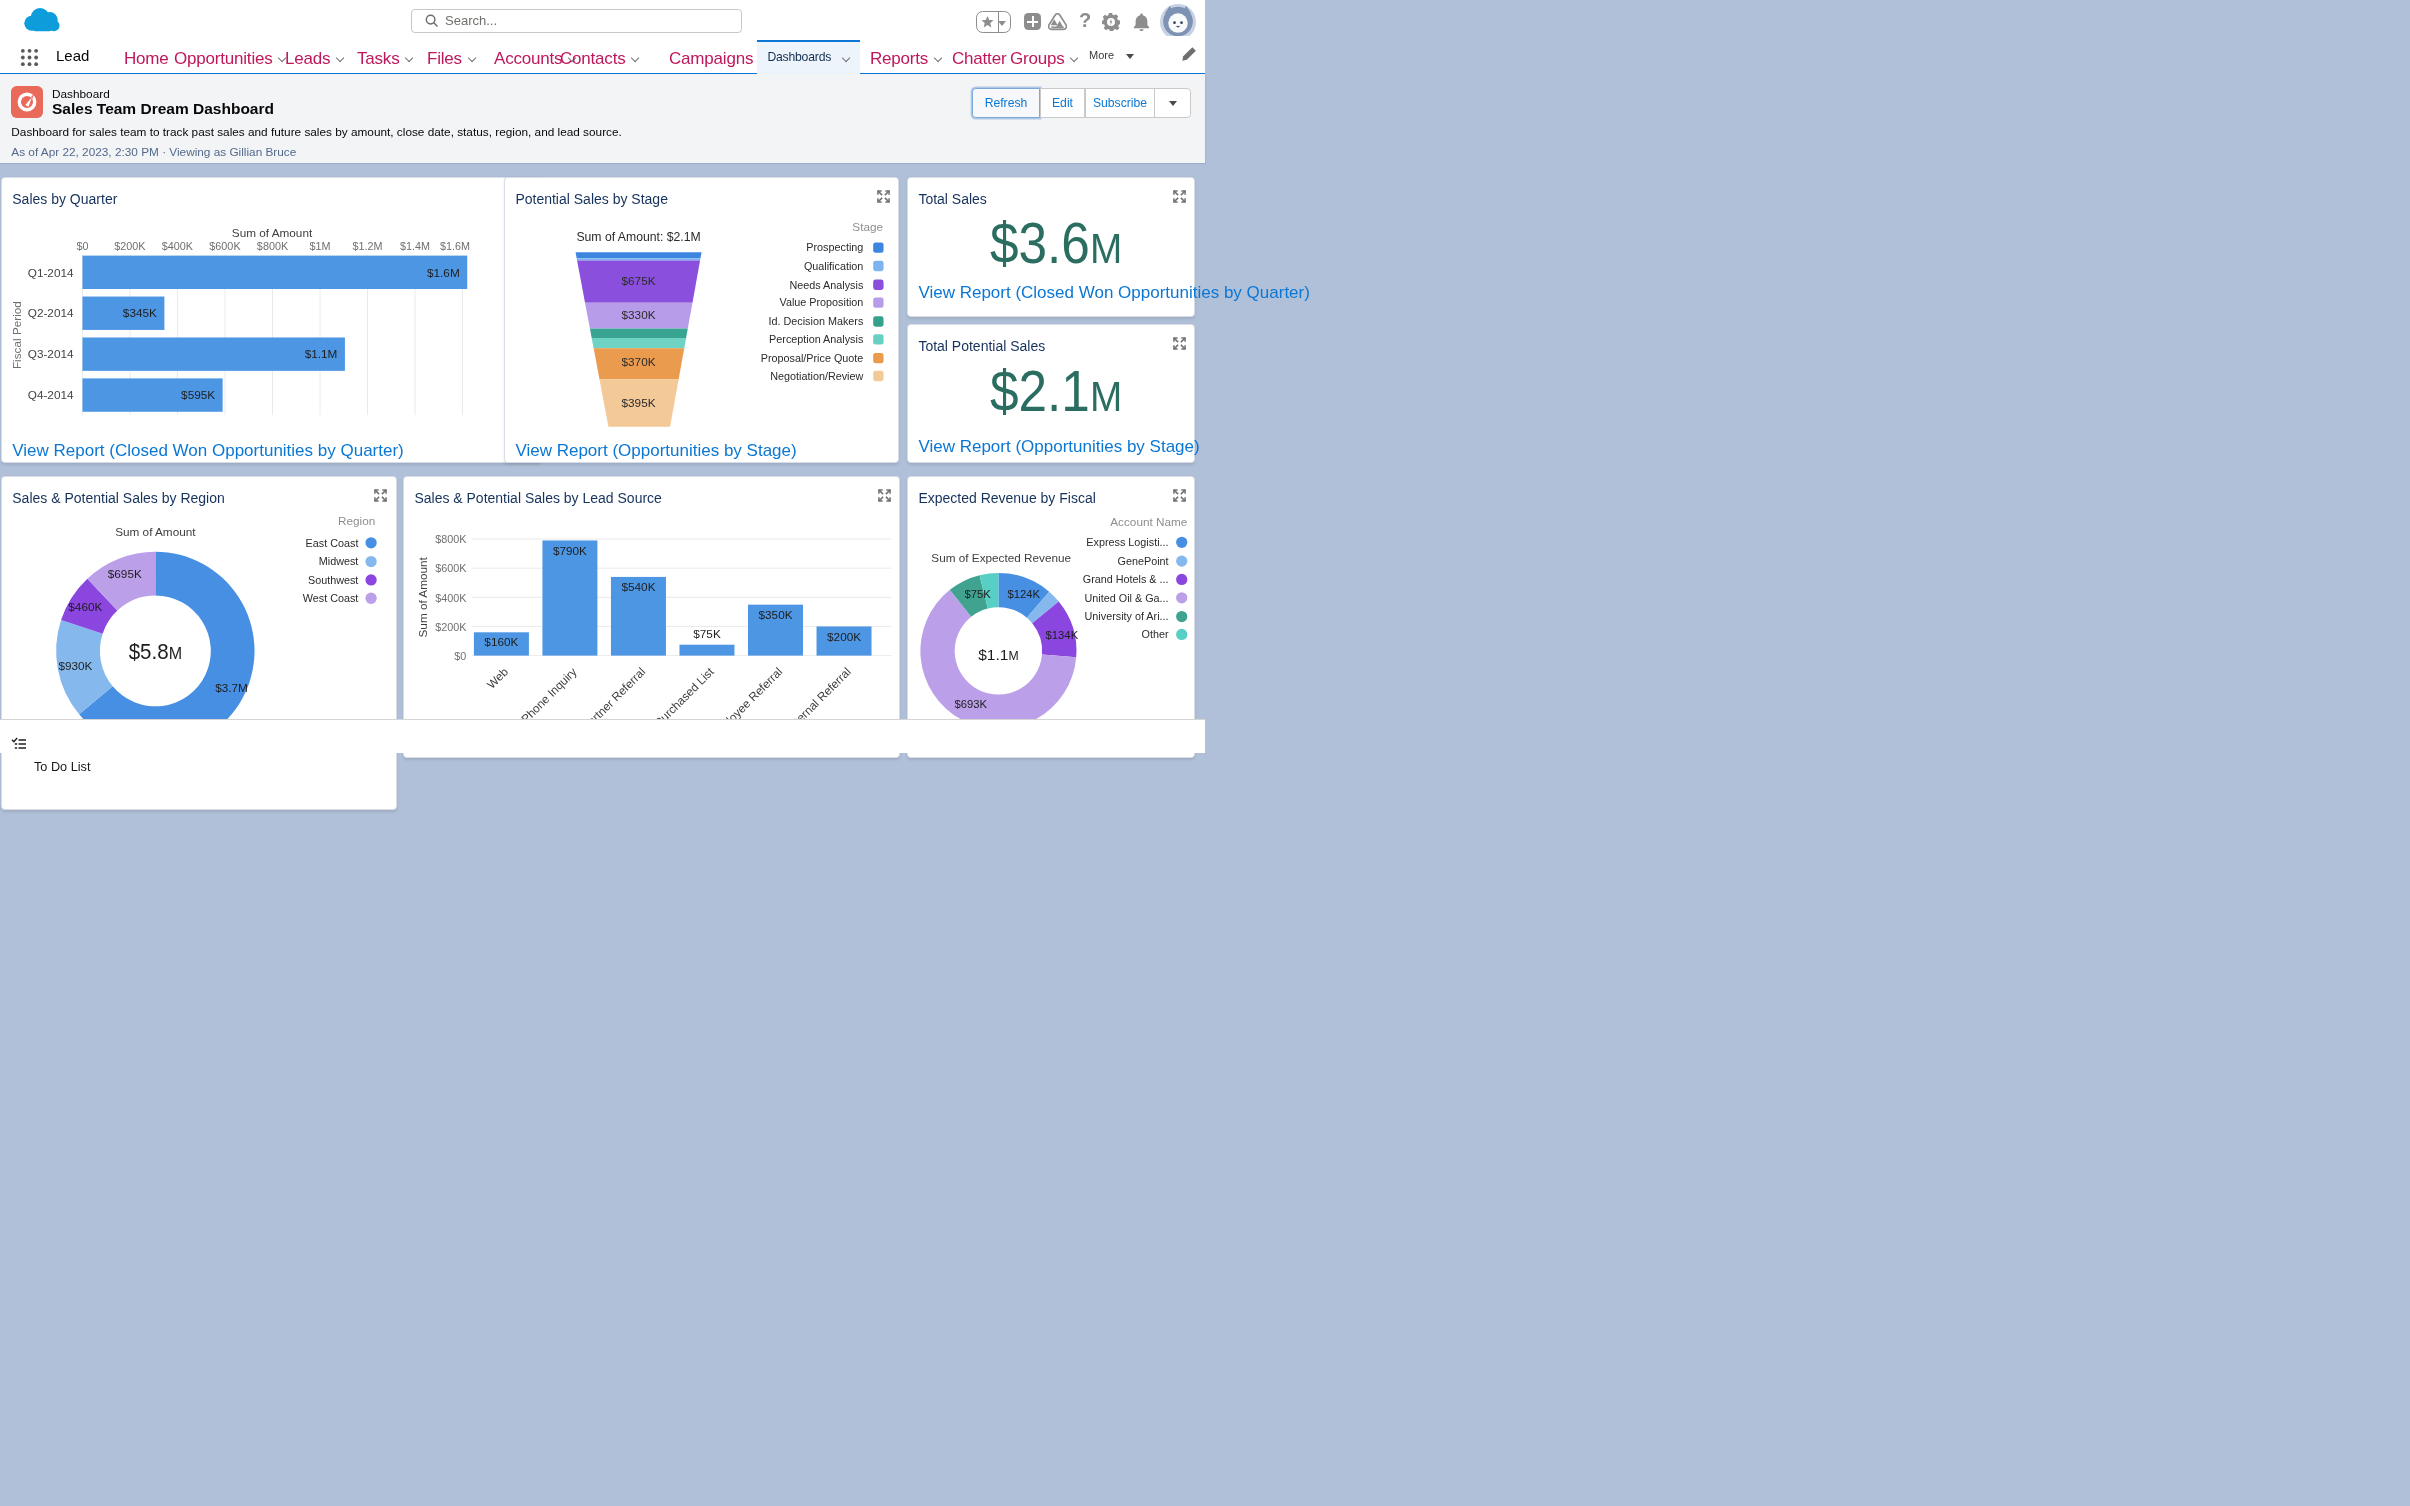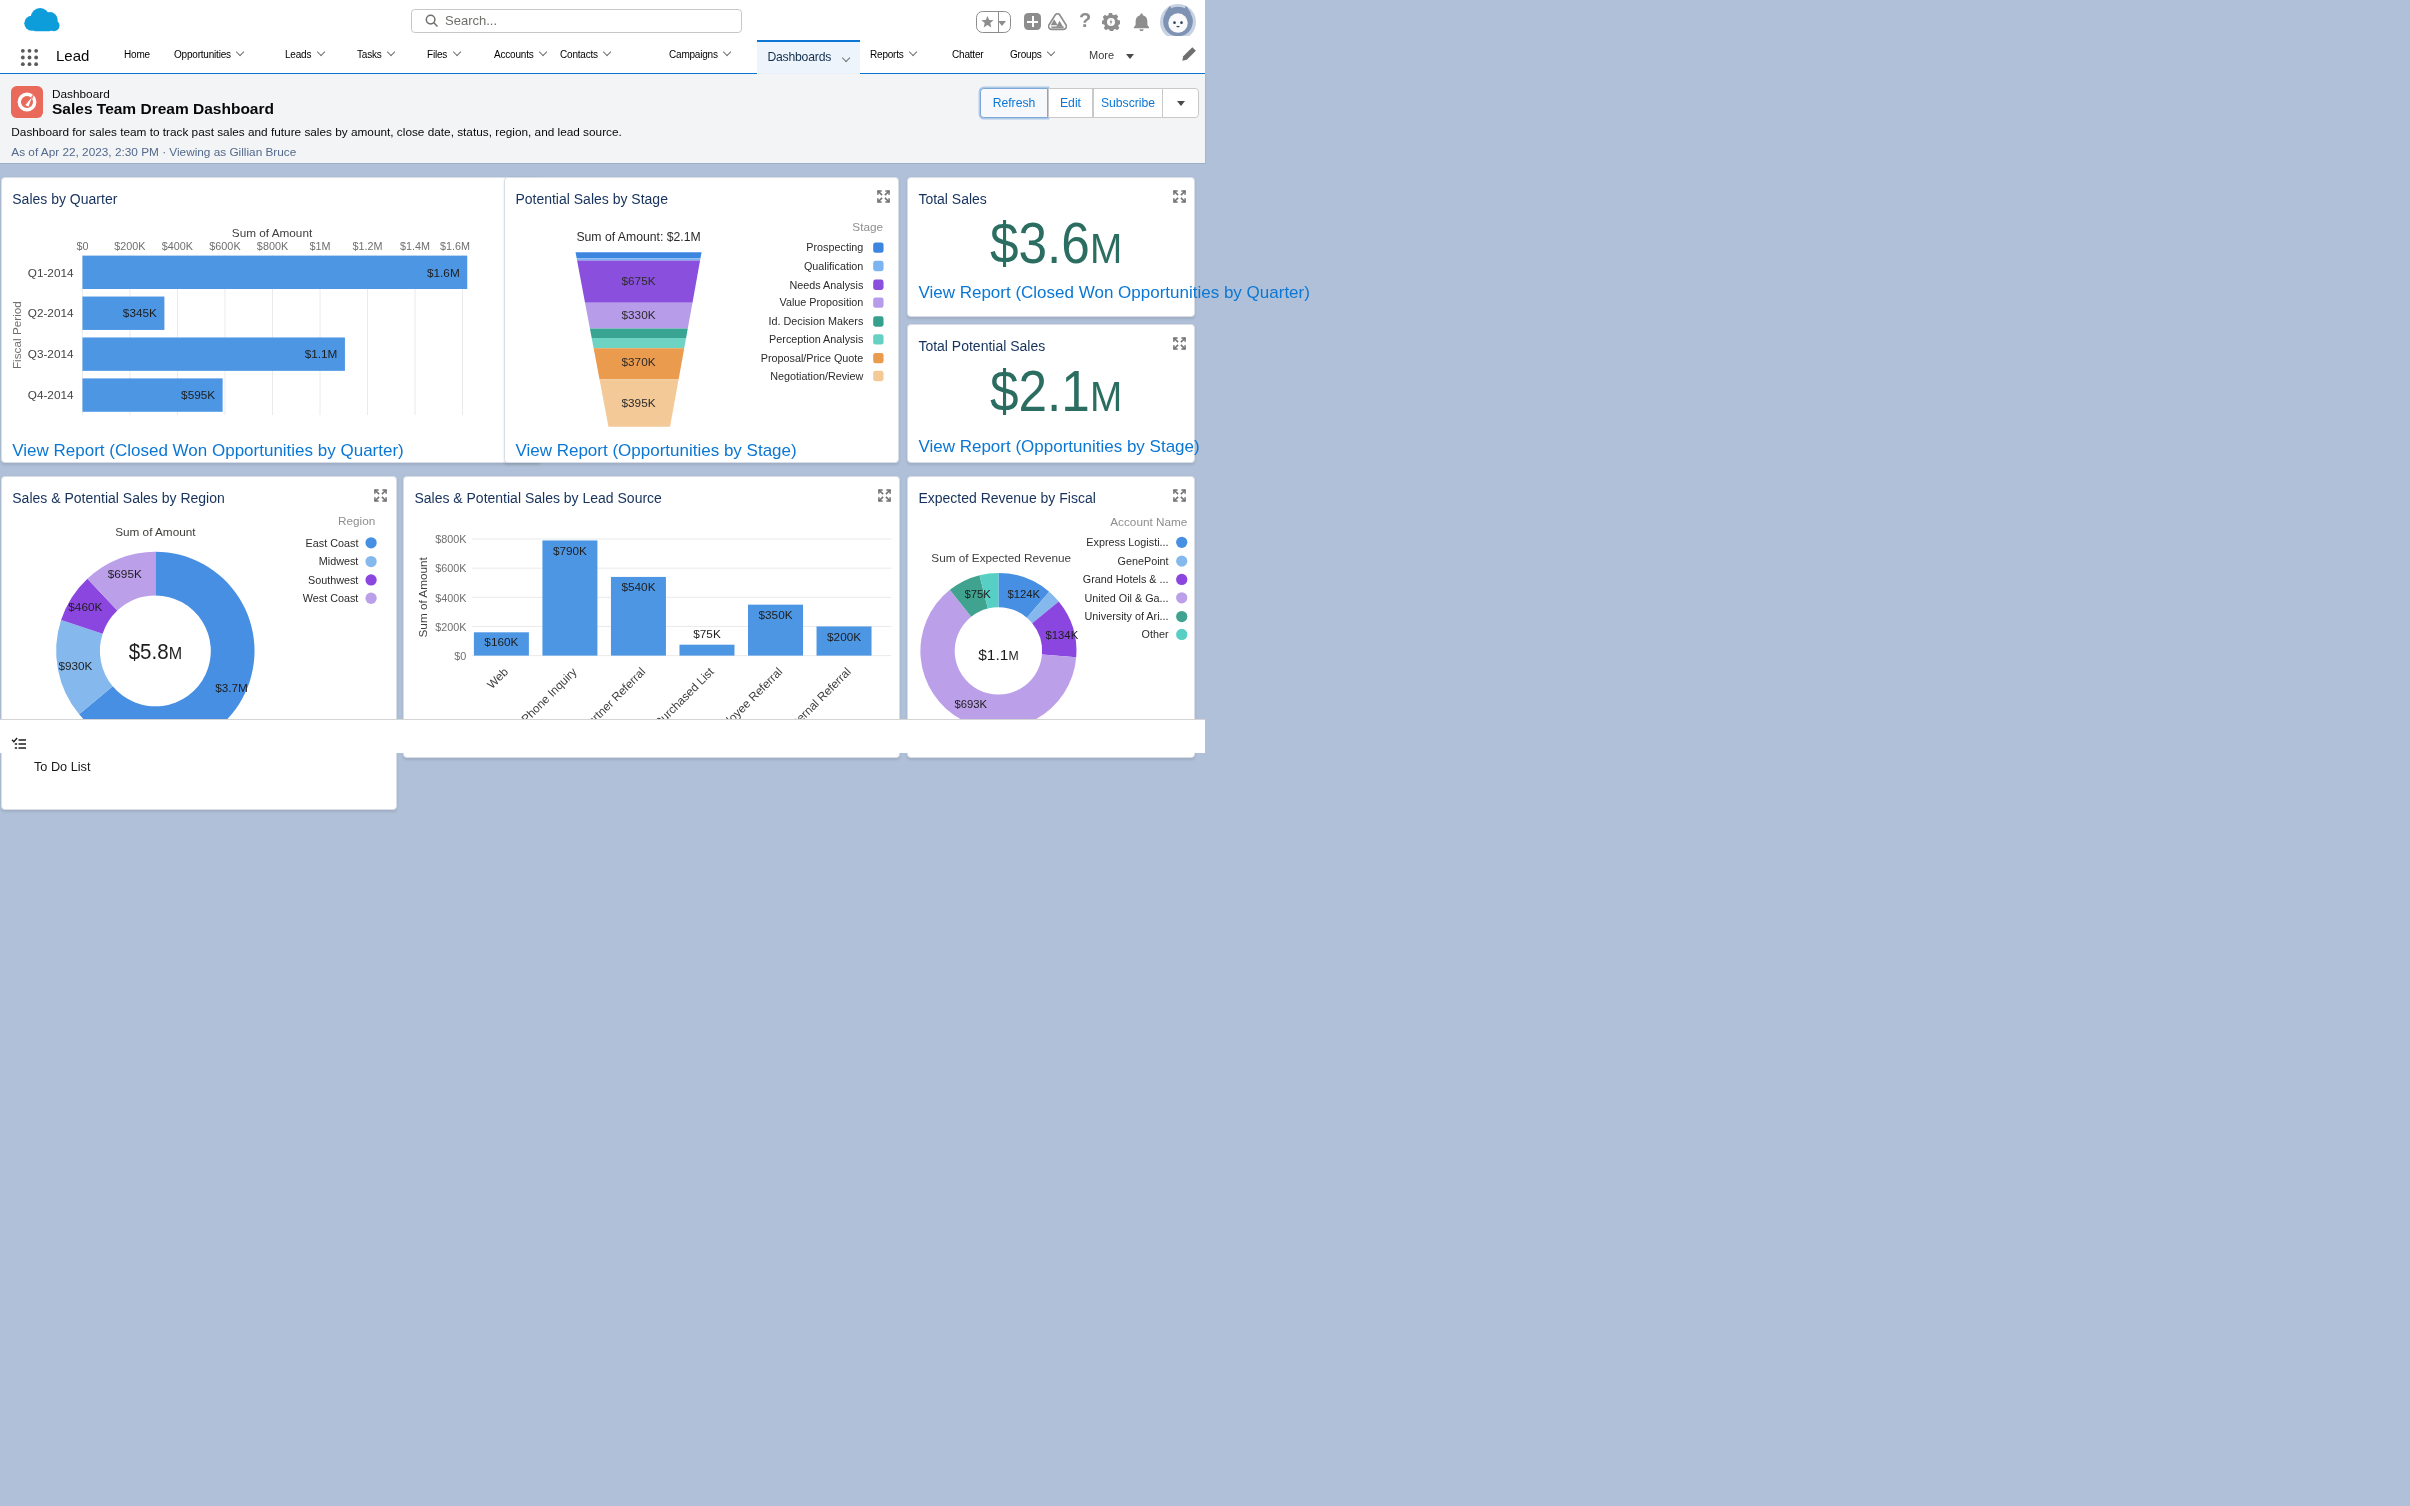--- a/index.html
+++ b/index.html
@@ -7,7 +7,7 @@
 .searchbox span { position:absolute; left:33px; top:3.8px; font-size:13px; color:#6f6f6b; }
 .navbar { position:absolute; left:0; top:36px; width:1205px; height:39px; background:#fff; border-bottom:2.8px solid #0b76d4; }
 .appname { position:absolute; left:56px; top:10.8px; font-size:15px; color:#080707; }
-.tab { position:absolute; top:12.7px; font-size:10px; letter-spacing:-0.2px; color:#000000; white-space:nowrap; }
+.tab { position:absolute; top:12.7px; font-size:17px; letter-spacing:-0.2px; color:#be185d; white-space:nowrap; }
 .chev { display:inline-block; width:6.1px; height:6.1px; border-right:1.4px solid #747474; border-bottom:1.4px solid #747474; transform:rotate(45deg); margin-left:6.6px; vertical-align:2.4px; }
 .seltab { position:absolute; left:757px; top:3.8px; width:103px; height:44px; background:#eef4fb; border-top:2.8px solid #0b76d4; }
 .seltab span { position:absolute; left:10.4px; top:8.5px; font-size:12.2px; letter-spacing:-0.2px; color:#14304f; }

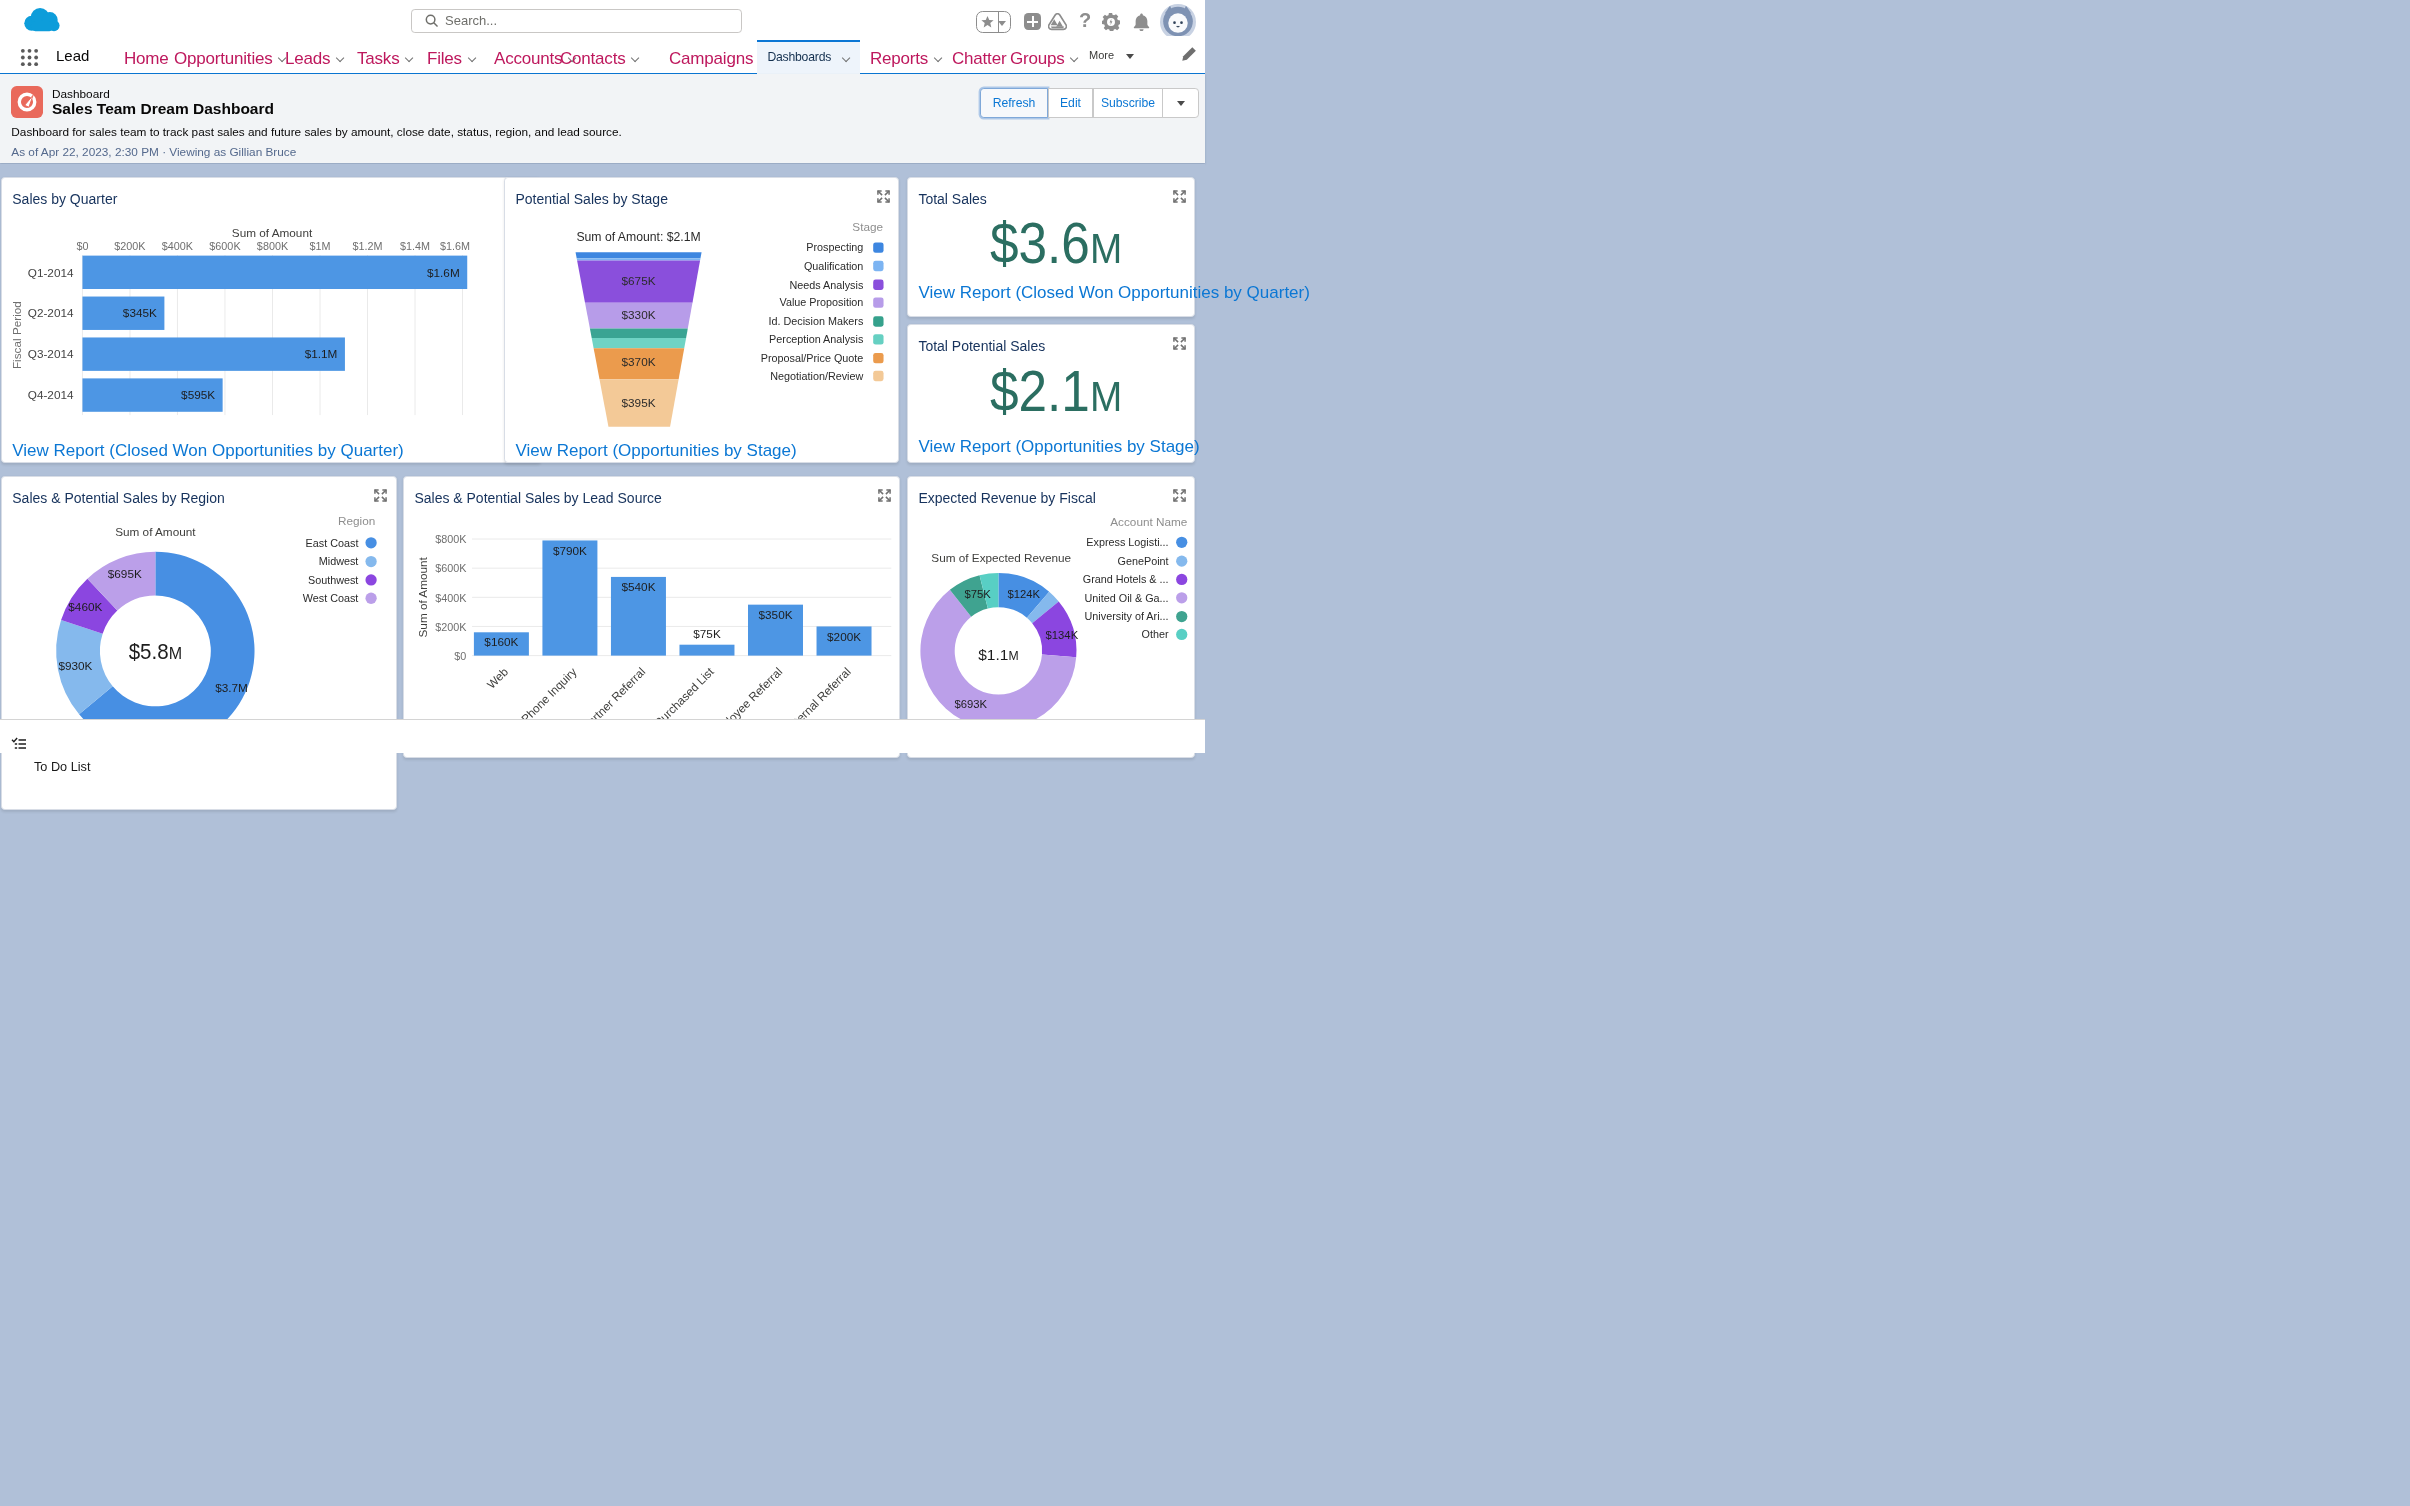--- a/index.html
+++ b/index.html
@@ -19,7 +19,7 @@
 .ph-title { position:absolute; left:52px; top:26px; font-size:15.5px; font-weight:bold; color:#080707; }
 .ph-desc { position:absolute; left:11.3px; top:51px; font-size:11.8px; color:#080707; }
 .ph-asof { position:absolute; left:11.3px; top:71px; font-size:11.8px; color:#54698d; }
-.btn { position:absolute; top:14px; height:30px; background:#fff; border:0.9px solid #c9c9c9; color:#0b77d4; font-size:12.2px; text-align:center; line-height:28px;margin-left:8px; }
+.btn { position:absolute; top:14px; height:30px; background:#fff; border:0.9px solid #c9c9c9; color:#0b77d4; font-size:12.2px; text-align:center; line-height:28px; }
 .dash { position:absolute; left:0; top:164px; width:1205px; height:589px; background:#b0c0d8; }
 .card { position:absolute; background:#fff; border:0.9px solid #d8dde6; border-radius:3.8px; box-shadow:0 1.9px 2.8px rgba(0,0,0,0.1); }
 .ctitle { position:absolute; left:10.4px; top:13px; font-size:14px; color:#16325c; white-space:nowrap; }

